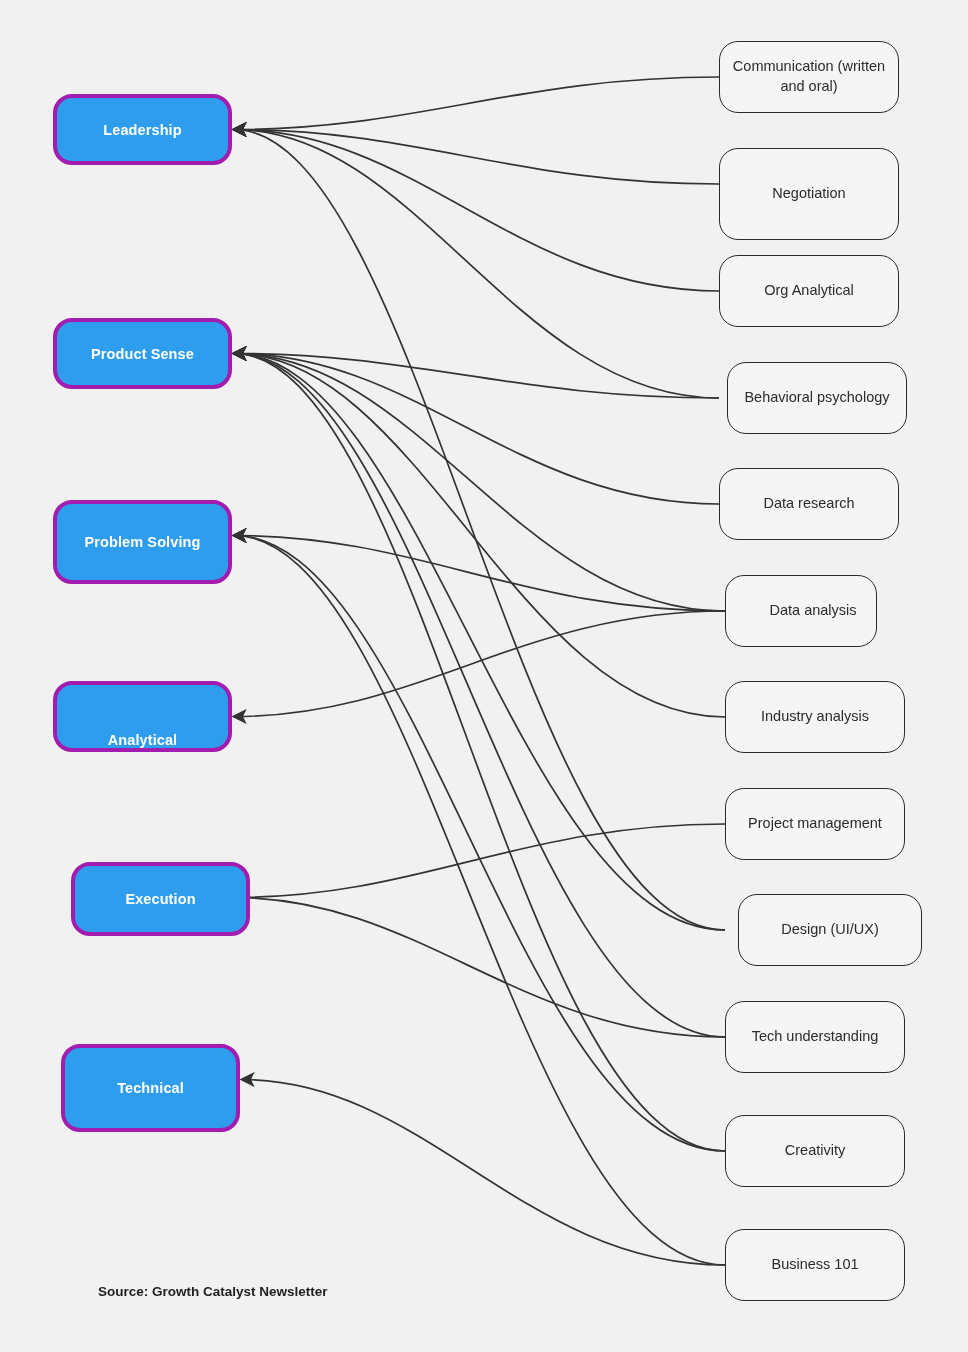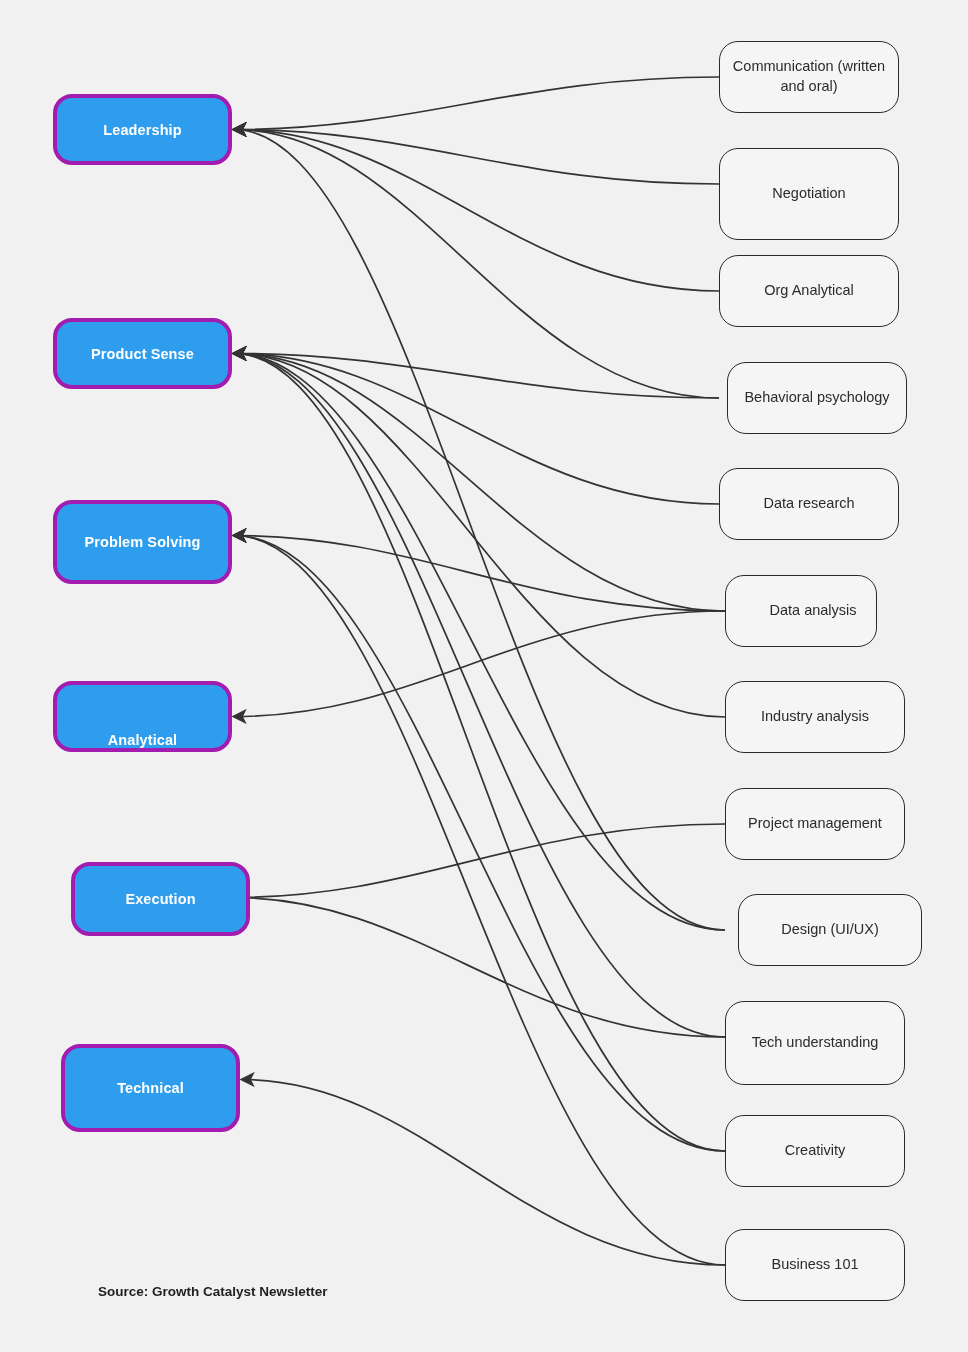--- a/index.html
+++ b/index.html
@@ -122,7 +122,7 @@
       <div class="node skill" style="left: 738px; top: 894px; width: 184px; height: 72px;">
         <span>Design (UI/UX)</span>
       </div>
-      <div class="node skill" style="left: 725px; top: 1001px; width: 180px; height: 84px;">
+      <div class="node skill" style="left: 725px; top: 1001px; width: 180px; height: 72px;">
         <span>Tech understanding</span>
       </div>
       <div class="node skill" style="left: 725px; top: 1115px; width: 180px; height: 72px;">

